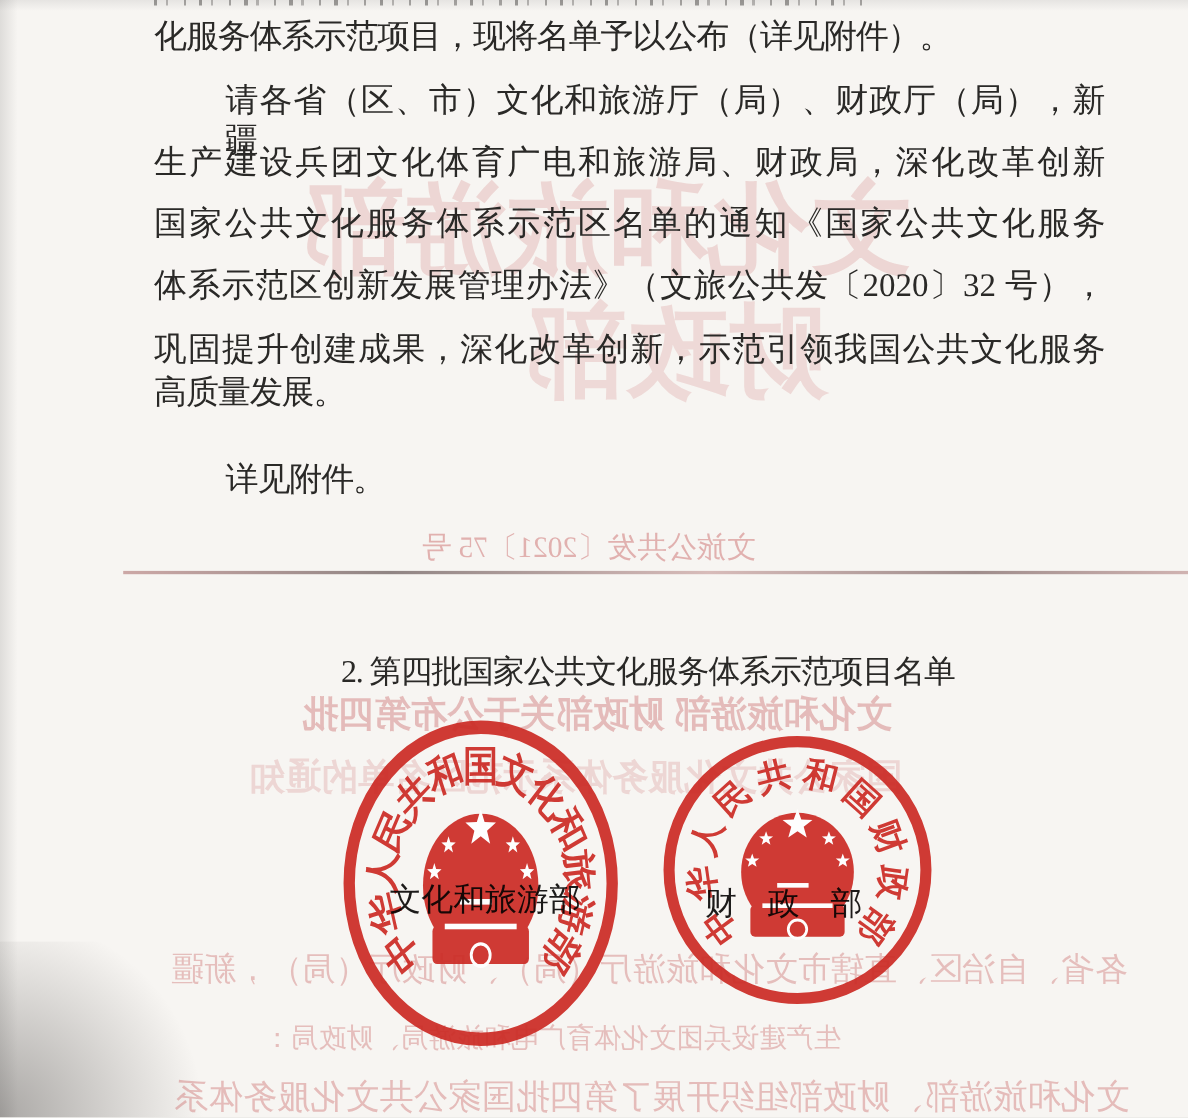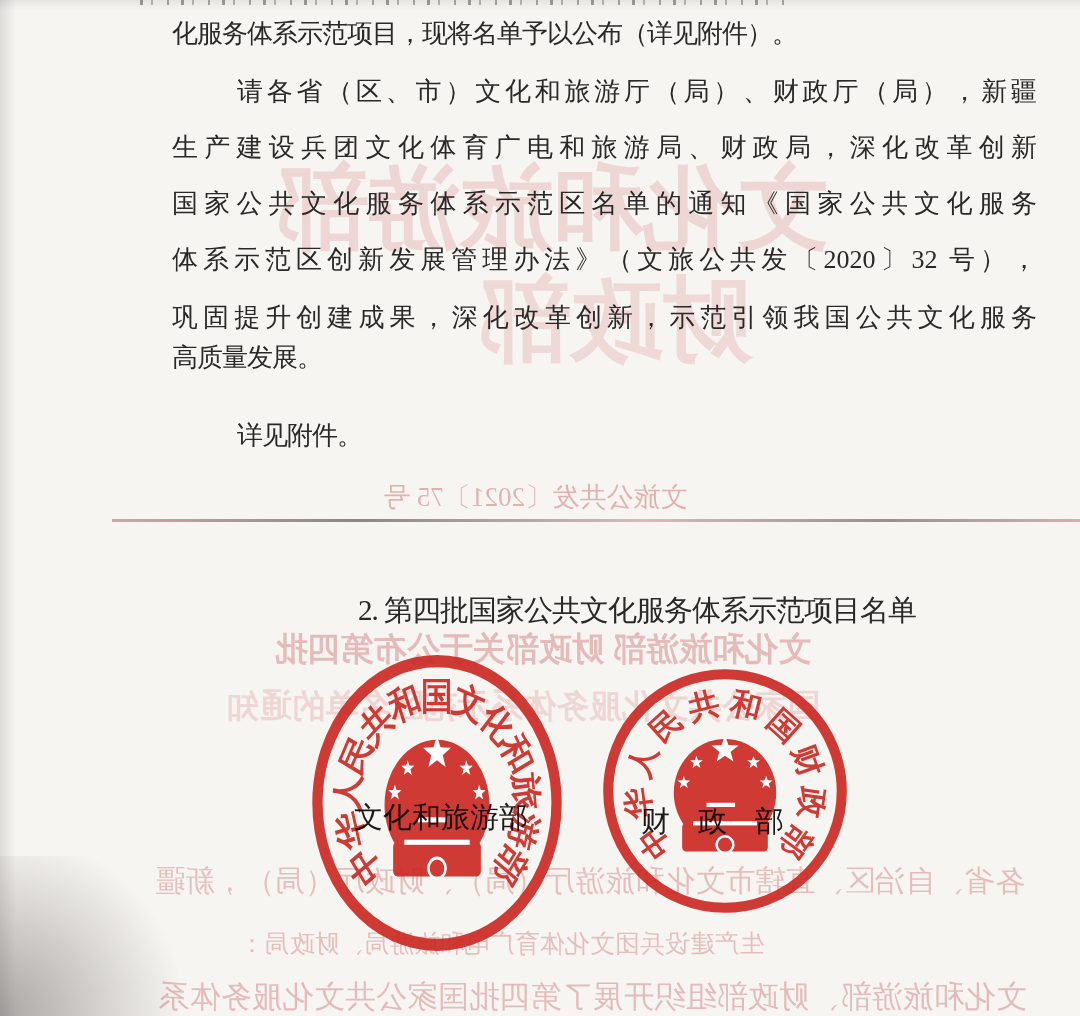--- a/index.html
+++ b/index.html
@@ -28,9 +28,8 @@
   
   .bodyline{
     position:absolute;color:var(--ink,#2a2927);
-    font-size:26px;line-height:36px;white-space:nowrap;z-index:3;
+    font-size:30px;line-height:36px;white-space:nowrap;z-index:3;
     letter-spacing:-1px;
-    margin-left:32px;
   }
   .bodyline.justify{white-space:normal;text-align:justify;text-align-last:justify;letter-spacing:0;}
   .attachline{position:absolute;color:var(--ink,#2a2927);font-size:29px;white-space:nowrap;z-index:3;letter-spacing:-1px;}

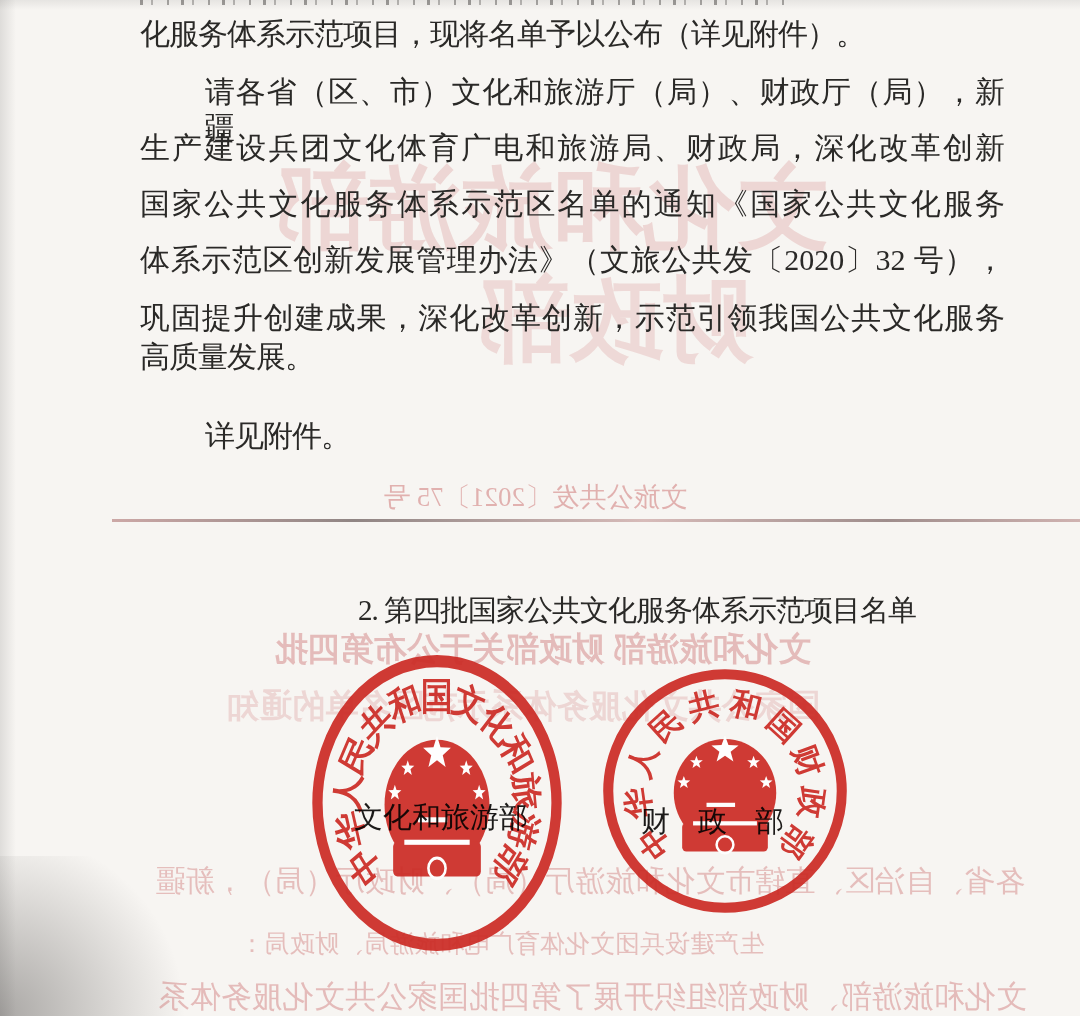--- a/index.html
+++ b/index.html
@@ -89,7 +89,7 @@
       <div class="bodyline" style="left: 205px; top: 418px; width: 400px;">详见附件。</div>
     </div>
 
-  <div class="attachline" style="left:310px;top:591px;margin-left:48px;">2. 第四批国家公共文化服务体系示范项目名单</div>
+  <div class="attachline" style="left:310px;top:591px;">2. 第四批国家公共文化服务体系示范项目名单</div>
 
   <div class="seal" style="left:308px;top:650px;width:258px;height:306px;">
     <svg viewBox="0 0 300 300" preserveAspectRatio="none">

